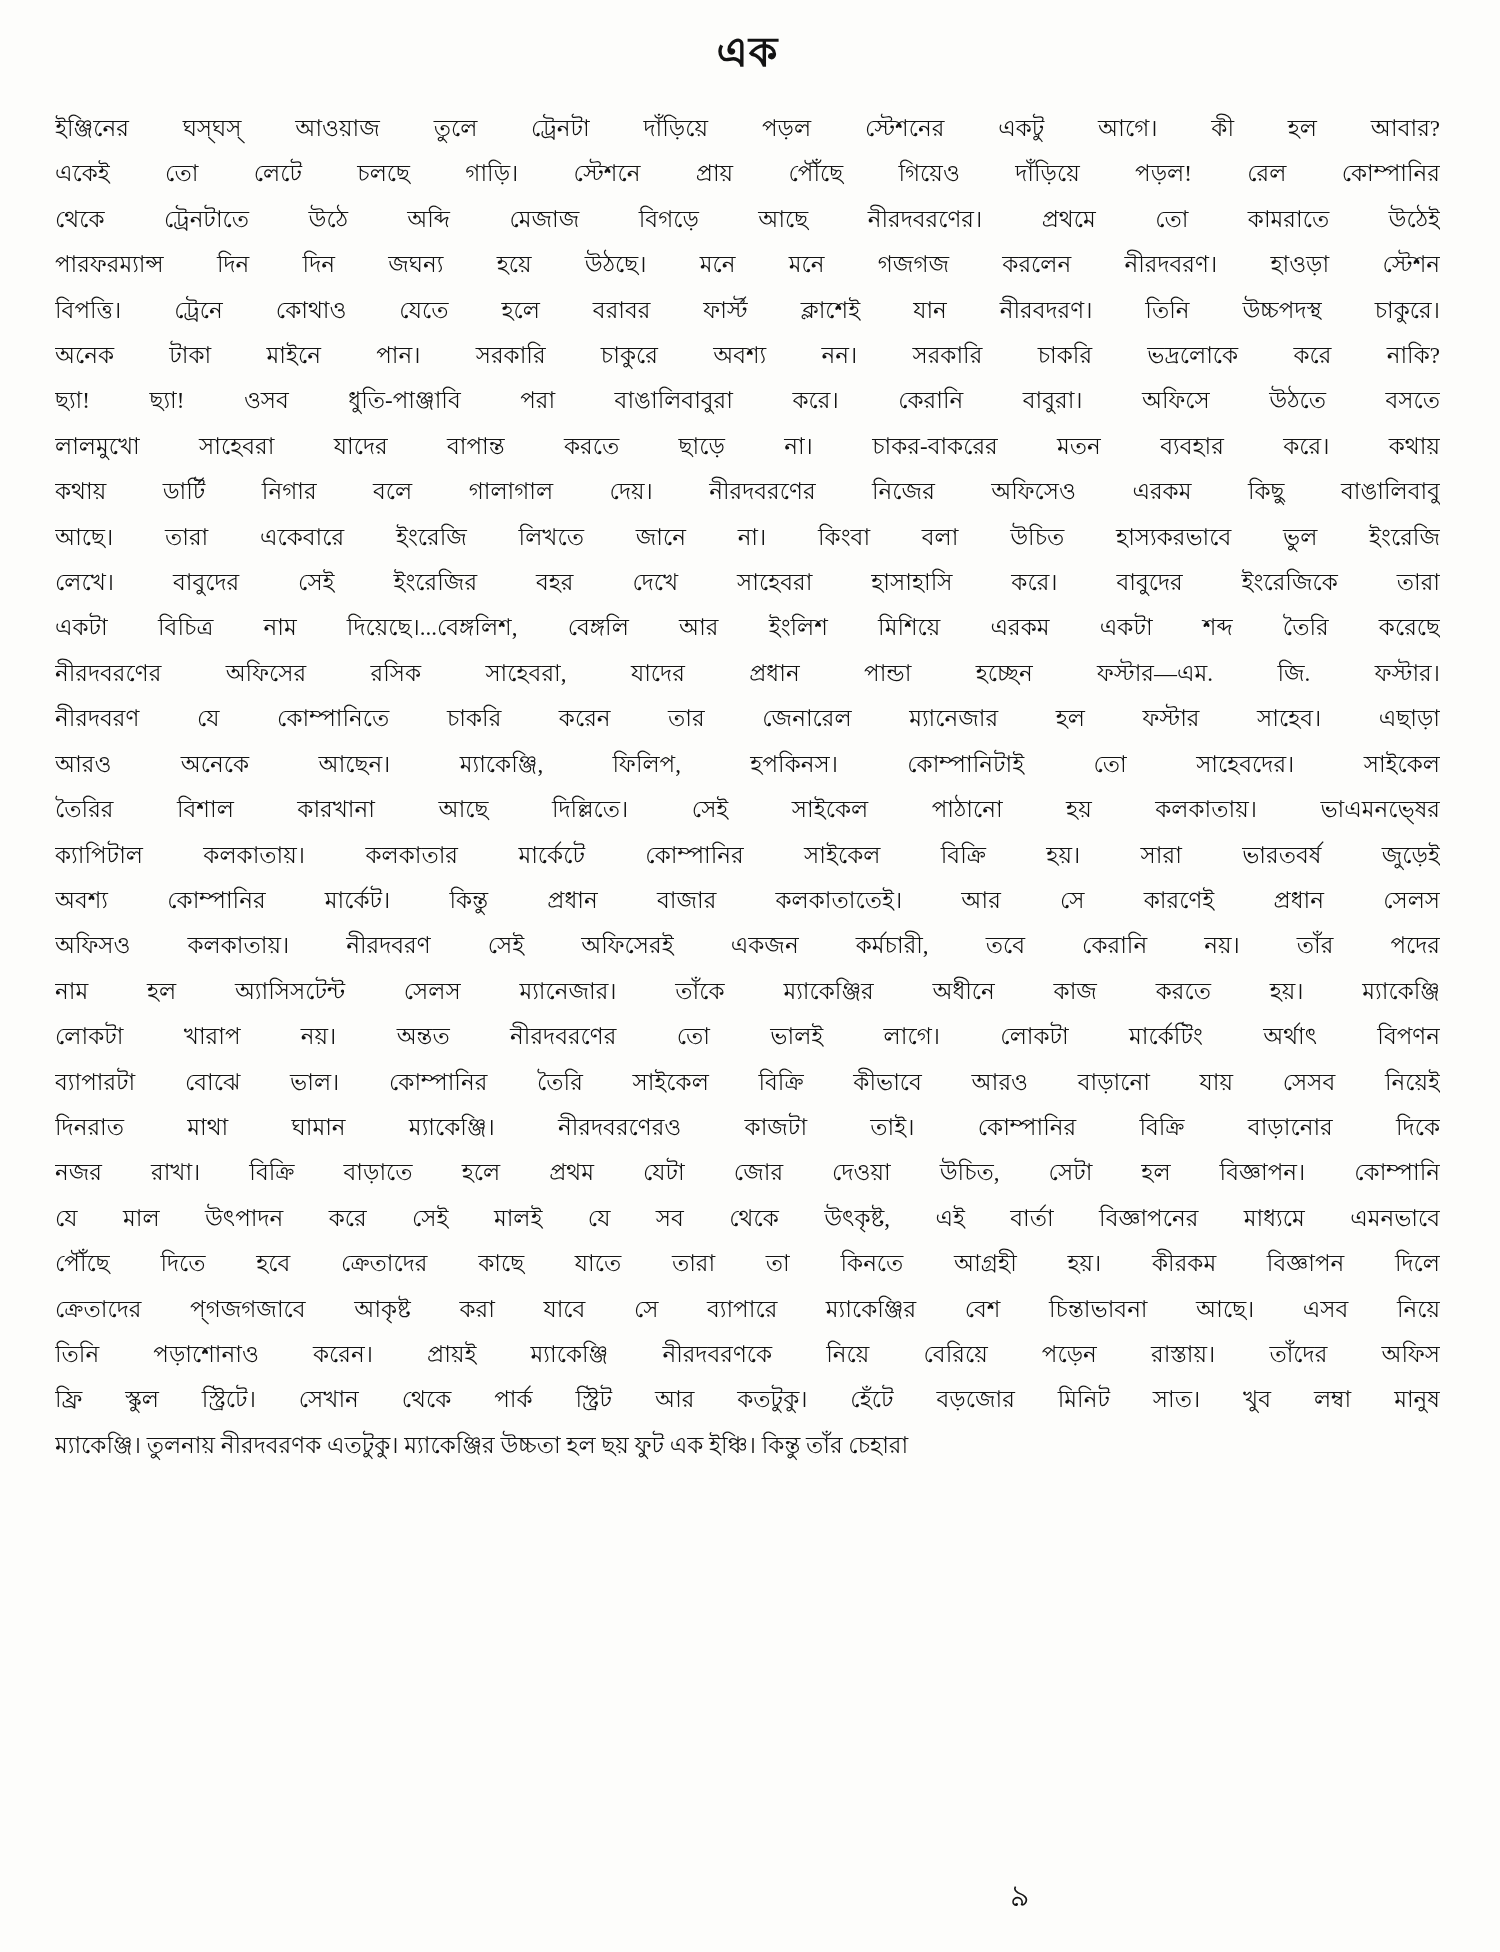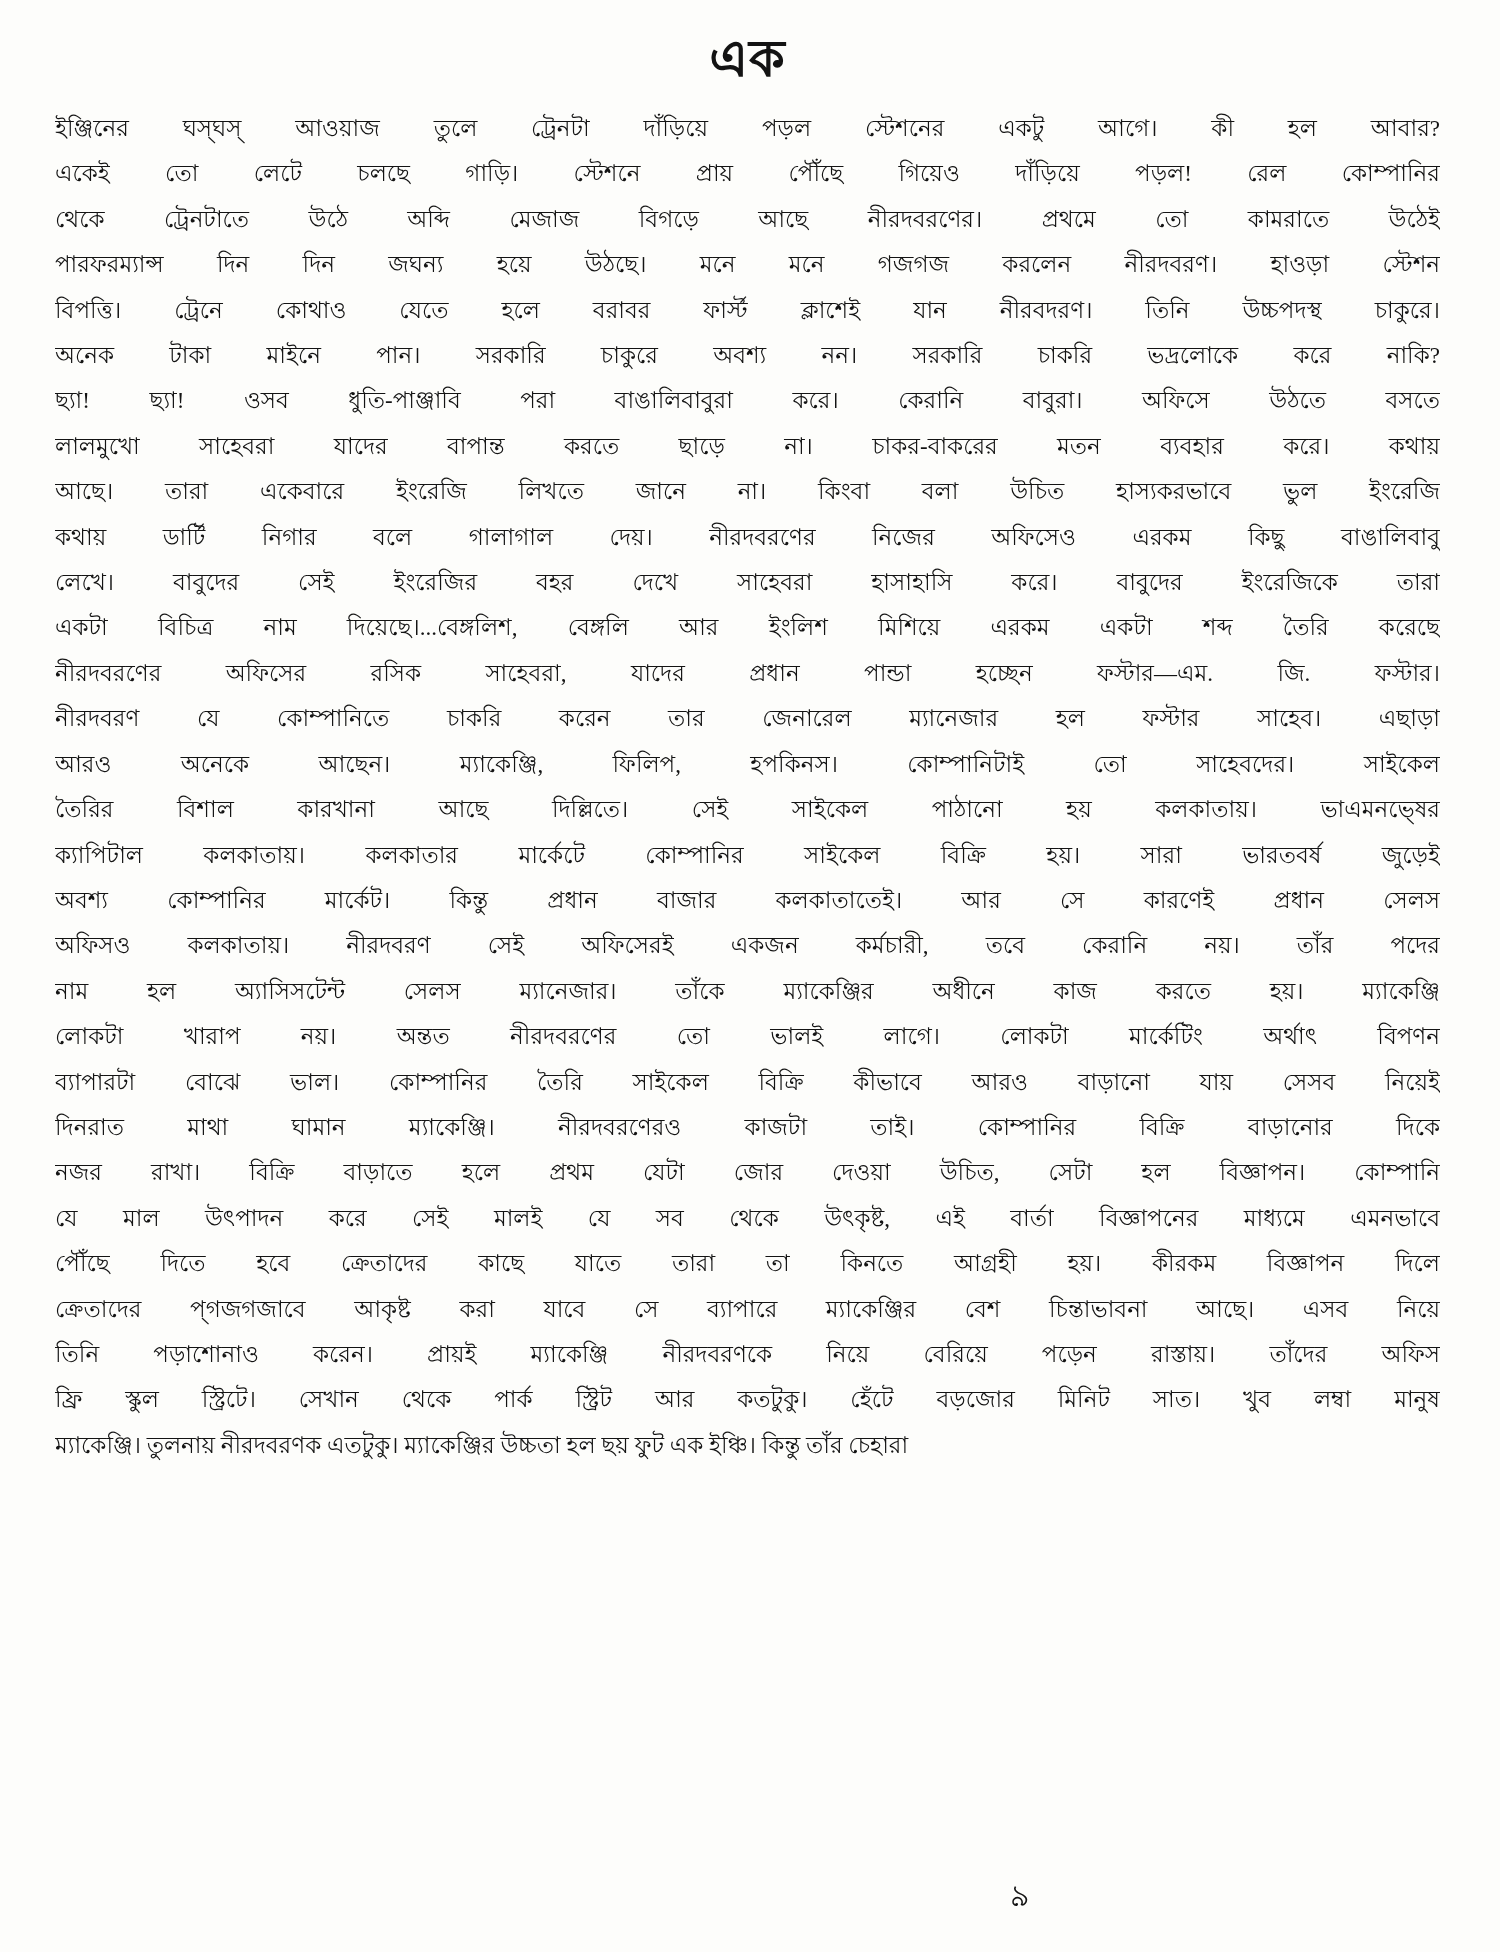--- a/index.html
+++ b/index.html
@@ -24,7 +24,7 @@
     width: 1385px;
     margin: 0;
     text-align: center;
-    font-size: 51px;
+    font-size: 41px;
     font-weight: bold;
     letter-spacing: 1px;
   }

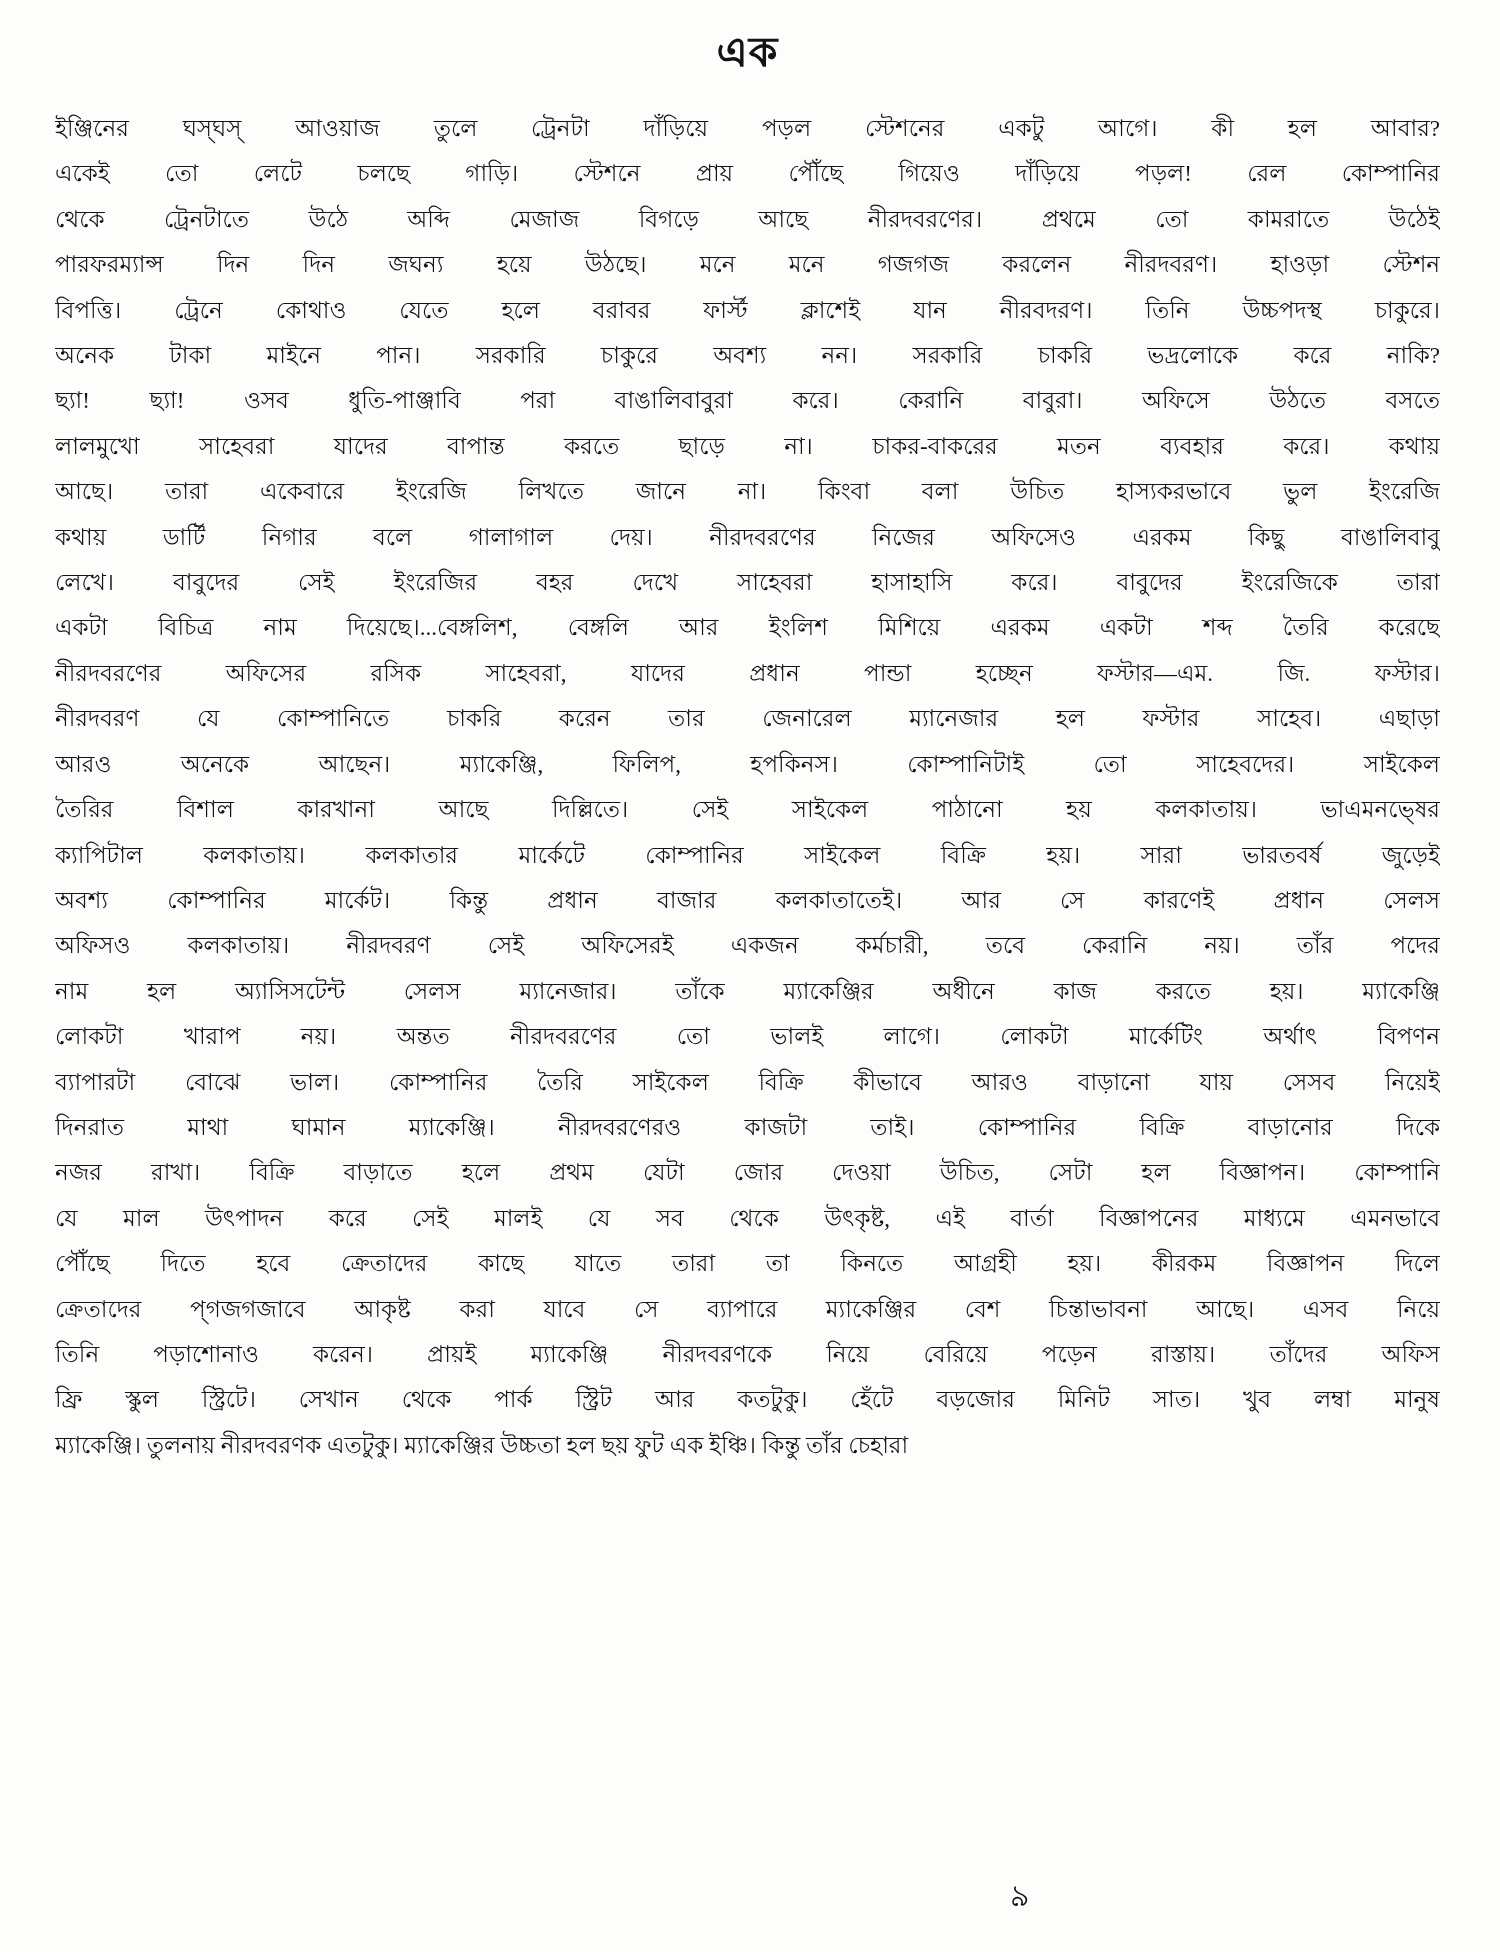--- a/index.html
+++ b/index.html
@@ -66,8 +66,8 @@
       <div class="line">অনেক টাকা মাইনে পান। সরকারি চাকুরে অবশ্য নন। সরকারি চাকরি ভদ্রলোকে করে নাকি?</div>
       <div class="line">ছ্যা! ছ্যা! ওসব ধুতি-পাঞ্জাবি পরা বাঙালিবাবুরা করে। কেরানি বাবুরা। অফিসে উঠতে বসতে</div>
       <div class="line">লালমুখো সাহেবরা যাদের বাপান্ত করতে ছাড়ে না। চাকর-বাকরের মতন ব্যবহার করে। কথায়</div>
+      <div class="line">কথায় ডার্টি নিগার বলে গালাগাল দেয়। নীরদবরণের নিজের অফিসেও এরকম কিছু বাঙালিবাবু</div>
       <div class="line">আছে। তারা একেবারে ইংরেজি লিখতে জানে না। কিংবা বলা উচিত হাস্যকরভাবে ভুল ইংরেজি</div>
-      <div class="line">কথায় ডার্টি নিগার বলে গালাগাল দেয়। নীরদবরণের নিজের অফিসেও এরকম কিছু বাঙালিবাবু</div>
       <div class="line">লেখে। বাবুদের সেই ইংরেজির বহর দেখে সাহেবরা হাসাহাসি করে। বাবুদের ইংরেজিকে তারা</div>
       <div class="line">একটা বিচিত্র নাম দিয়েছে।...বেঙ্গলিশ, বেঙ্গলি আর ইংলিশ মিশিয়ে এরকম একটা শব্দ তৈরি করেছে</div>
       <div class="line">নীরদবরণের অফিসের রসিক সাহেবরা, যাদের প্রধান পান্ডা হচ্ছেন ফস্টার—এম. জি. ফস্টার।</div>

